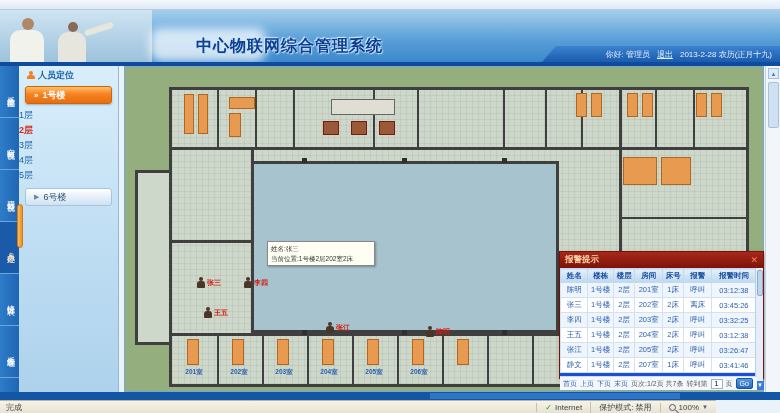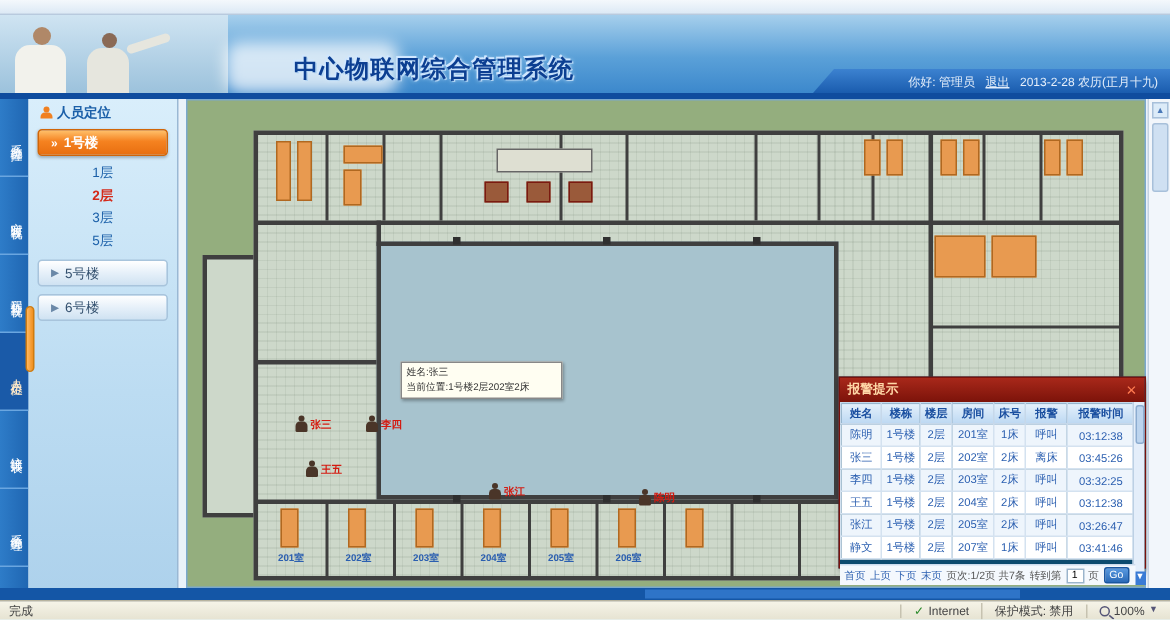--- a/index.html
+++ b/index.html
@@ -54,7 +54,7 @@
     gap:4px; padding-left:8px; cursor:pointer; box-shadow:0 1px 2px rgba(0,0,0,.25); }
   .btn-orange .arr { font-size:8px; color:#fff; }
   .floors { margin-top:4px; }
-  .floor-item { height:15px; text-align:center; font-size:9px; color:#1a5fa8;
+  .floor-item { height:15px; text-align:left; font-size:9px; color:#1a5fa8;
     line-height:15px; cursor:pointer; }
   .floor-item.active { color:#d42a1a; font-weight:bold; }
   .btn-bld { margin:5px 6px 0 6px; height:18px; border-radius:3px;

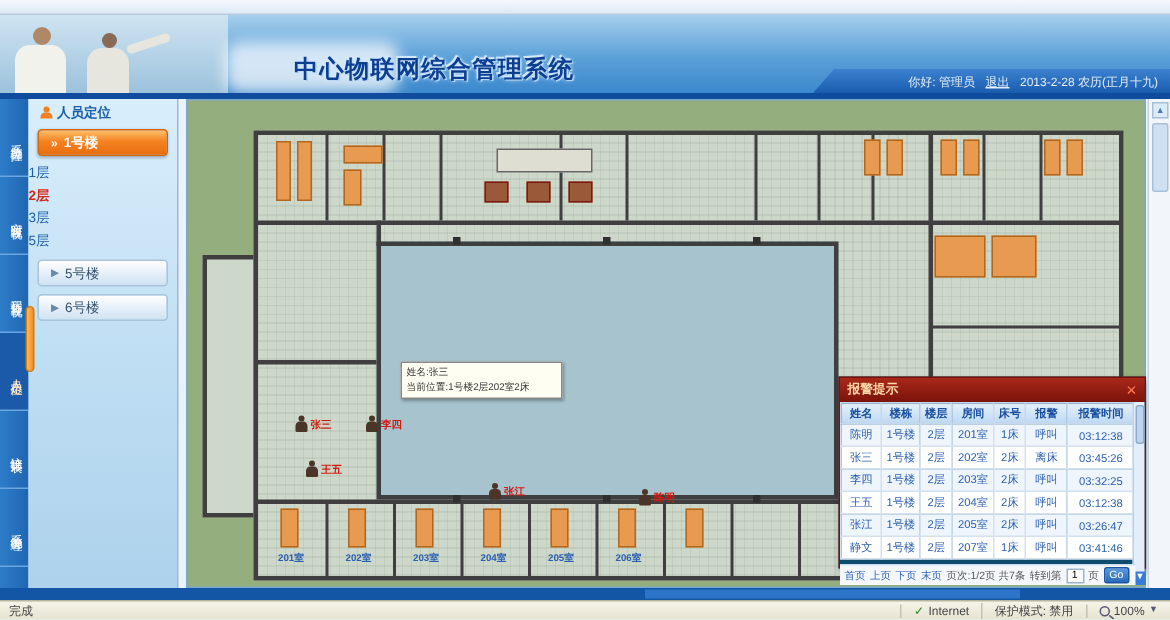--- a/index.html
+++ b/index.html
@@ -192,6 +192,7 @@
       <div class="floor-item">1层</div>
       <div class="floor-item active">2层</div>
       <div class="floor-item">3层</div>
+      <div class="floor-item">4层</div>
       <div class="floor-item">5层</div>
     </div>
     <div class="btn-bld">

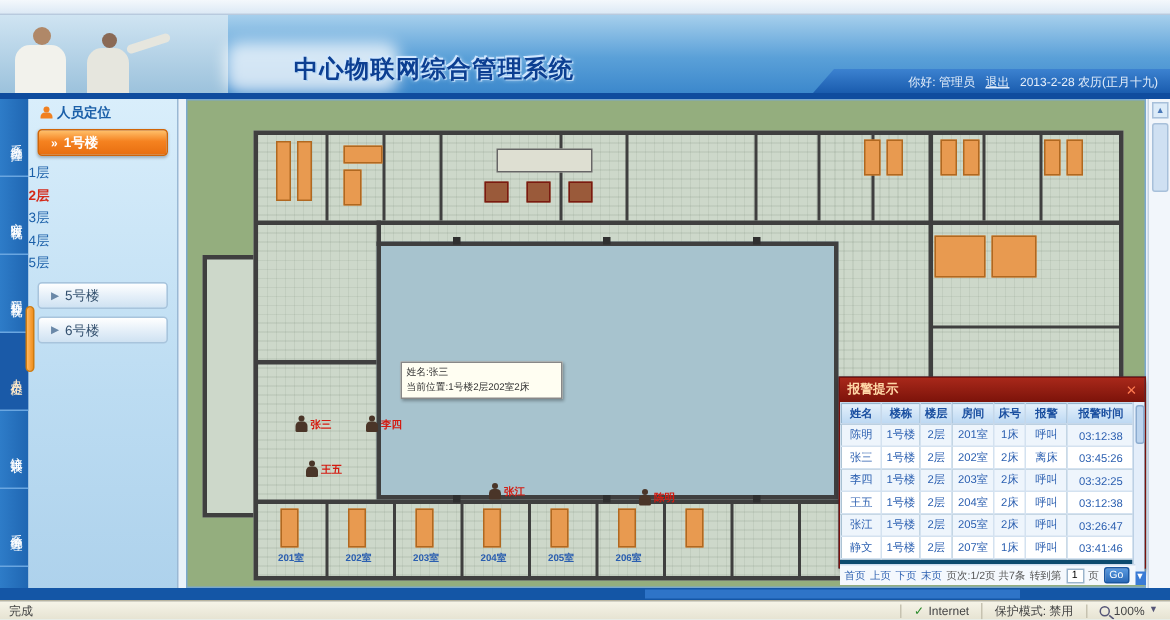--- a/index.html
+++ b/index.html
@@ -197,10 +197,6 @@
     </div>
     <div class="btn-bld">
       <span class="arr">▶</span>
-      <span>5号楼</span>
-    </div>
-    <div class="btn-bld">
-      <span class="arr">▶</span>
       <span>6号楼</span>
     </div>
   </div>

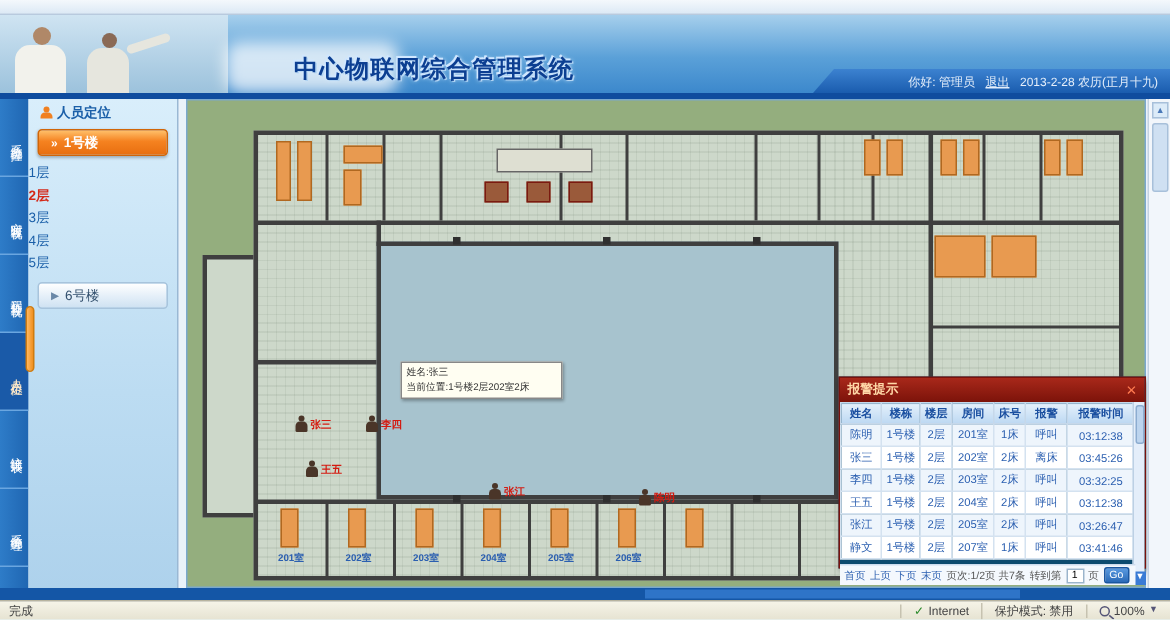--- a/index.html
+++ b/index.html
@@ -98,7 +98,7 @@
 
   
   .alarm { position:absolute; left:559px; top:251px; width:205px; height:128px;
-    border:1px solid #7a120c; background:#0c4a6e; box-shadow:1px 2px 4px rgba(0,0,0,.35); }
+    border:1px solid #7a120c; background:#1d4ed8; box-shadow:1px 2px 4px rgba(0,0,0,.35); }
   .alarm-title { height:16px; background:linear-gradient(#a8281a,#7c130a);
     display:flex; align-items:center; justify-content:space-between; padding:0 5px; }
   .alarm-title .t { font-size:8.5px; font-weight:bold; color:#ffd8a8; }

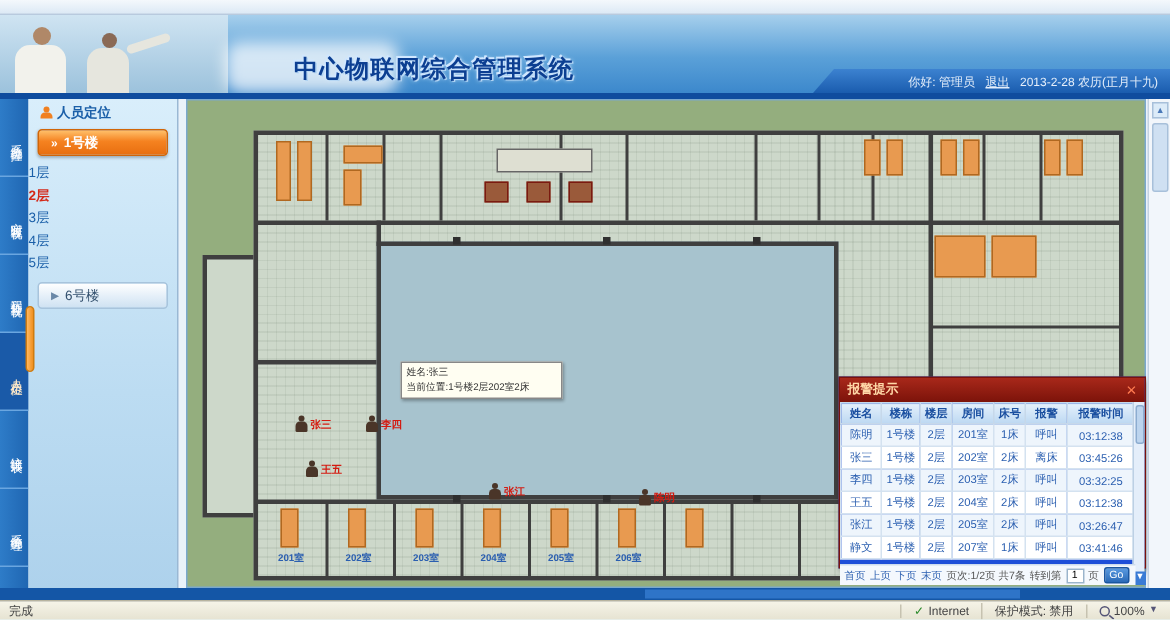--- a/index.html
+++ b/index.html
@@ -136,7 +136,7 @@
   
   .blue-strip { position:absolute; left:0; top:392px; width:780px; height:8px; background:#1456a6; }
   .blue-strip .seg { position:absolute; left:430px; top:1px; width:250px; height:6px; background:#2e74c8; }
-  .statusbar { position:absolute; left:0; top:400px; width:780px; height:13px;
+  .statusbar { position:absolute; left:0; top:400px; width:716px; height:13px;
     background:linear-gradient(#f6f4e8,#e6e3d2); border-top:1px solid #b8b4a0;
     display:flex; align-items:center; font-size:8px; color:#444; }
   .statusbar .left { padding-left:6px; flex:1; }

